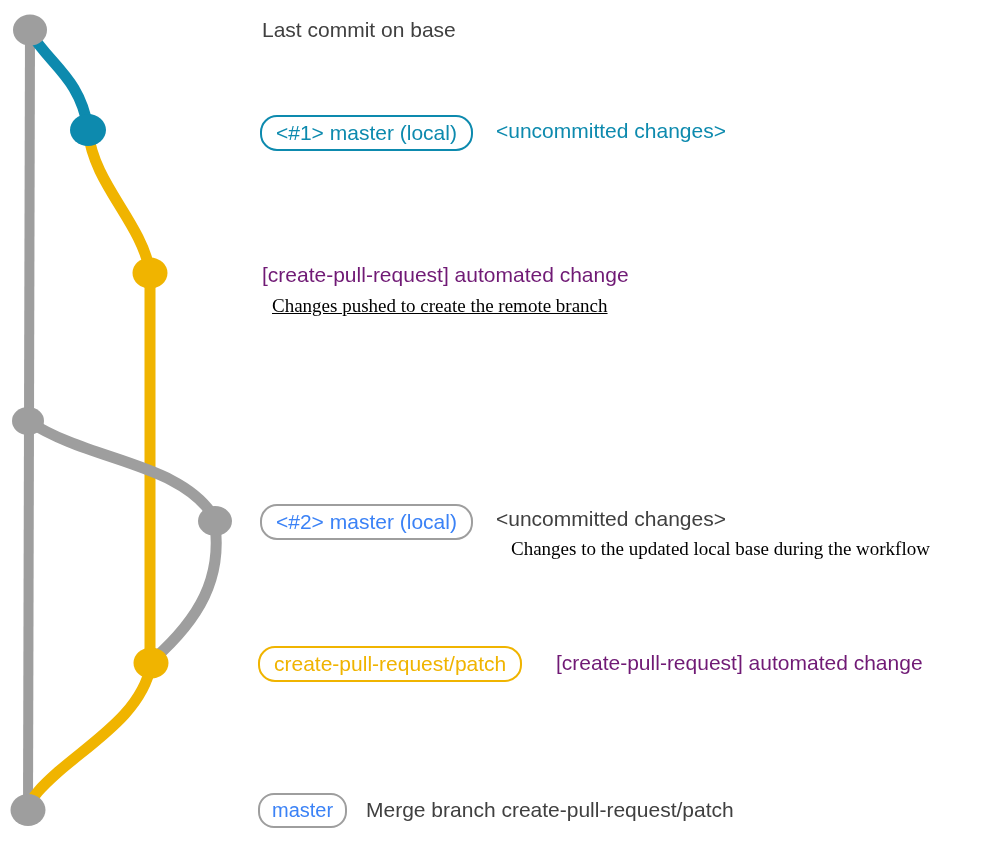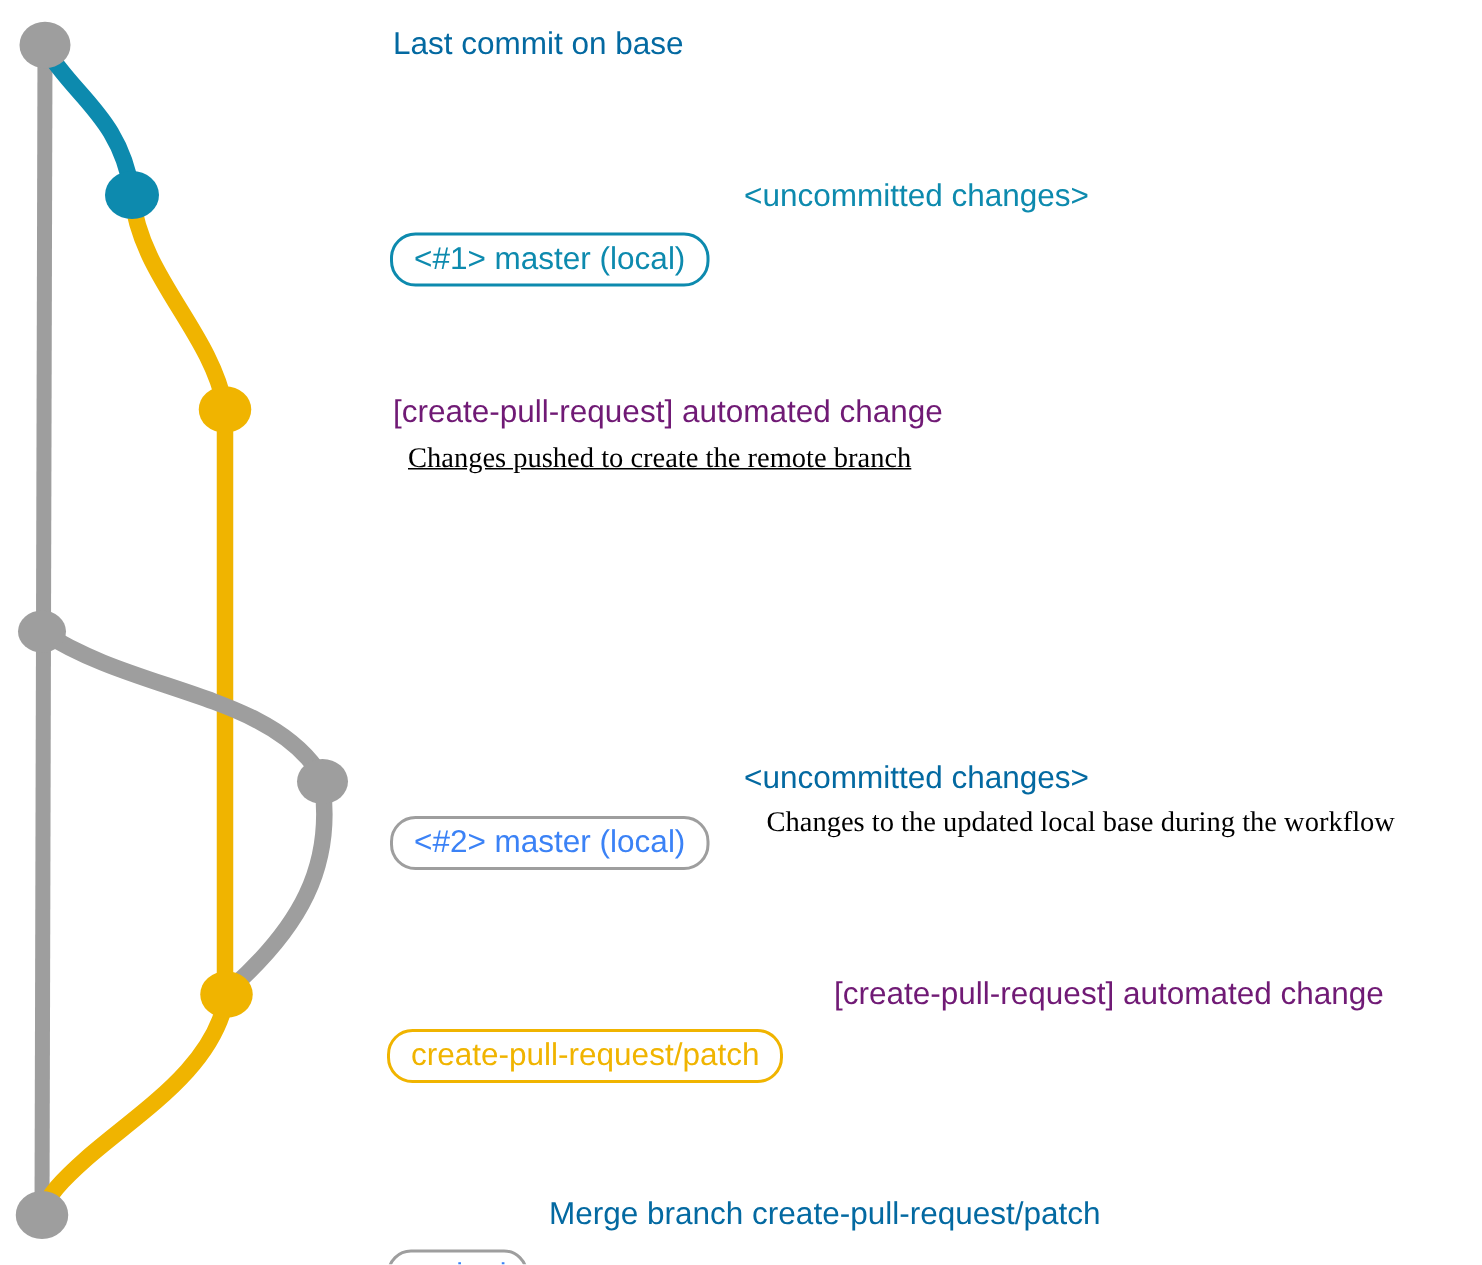--- a/index.html
+++ b/index.html
@@ -13,7 +13,7 @@
   #graph-svg{position:absolute;left:0;top:0;}
   .abs{position:absolute;white-space:nowrap;}
   .lbl{font-size:21px;line-height:26px;}
-  .c-gray{color:#0369a1;text-align:right;}
+  .c-gray{color:#404040;text-align:right;}
   .c-teal{color:#0d8aae;}
   .c-yellow{color:#701a75;}
   .desc{

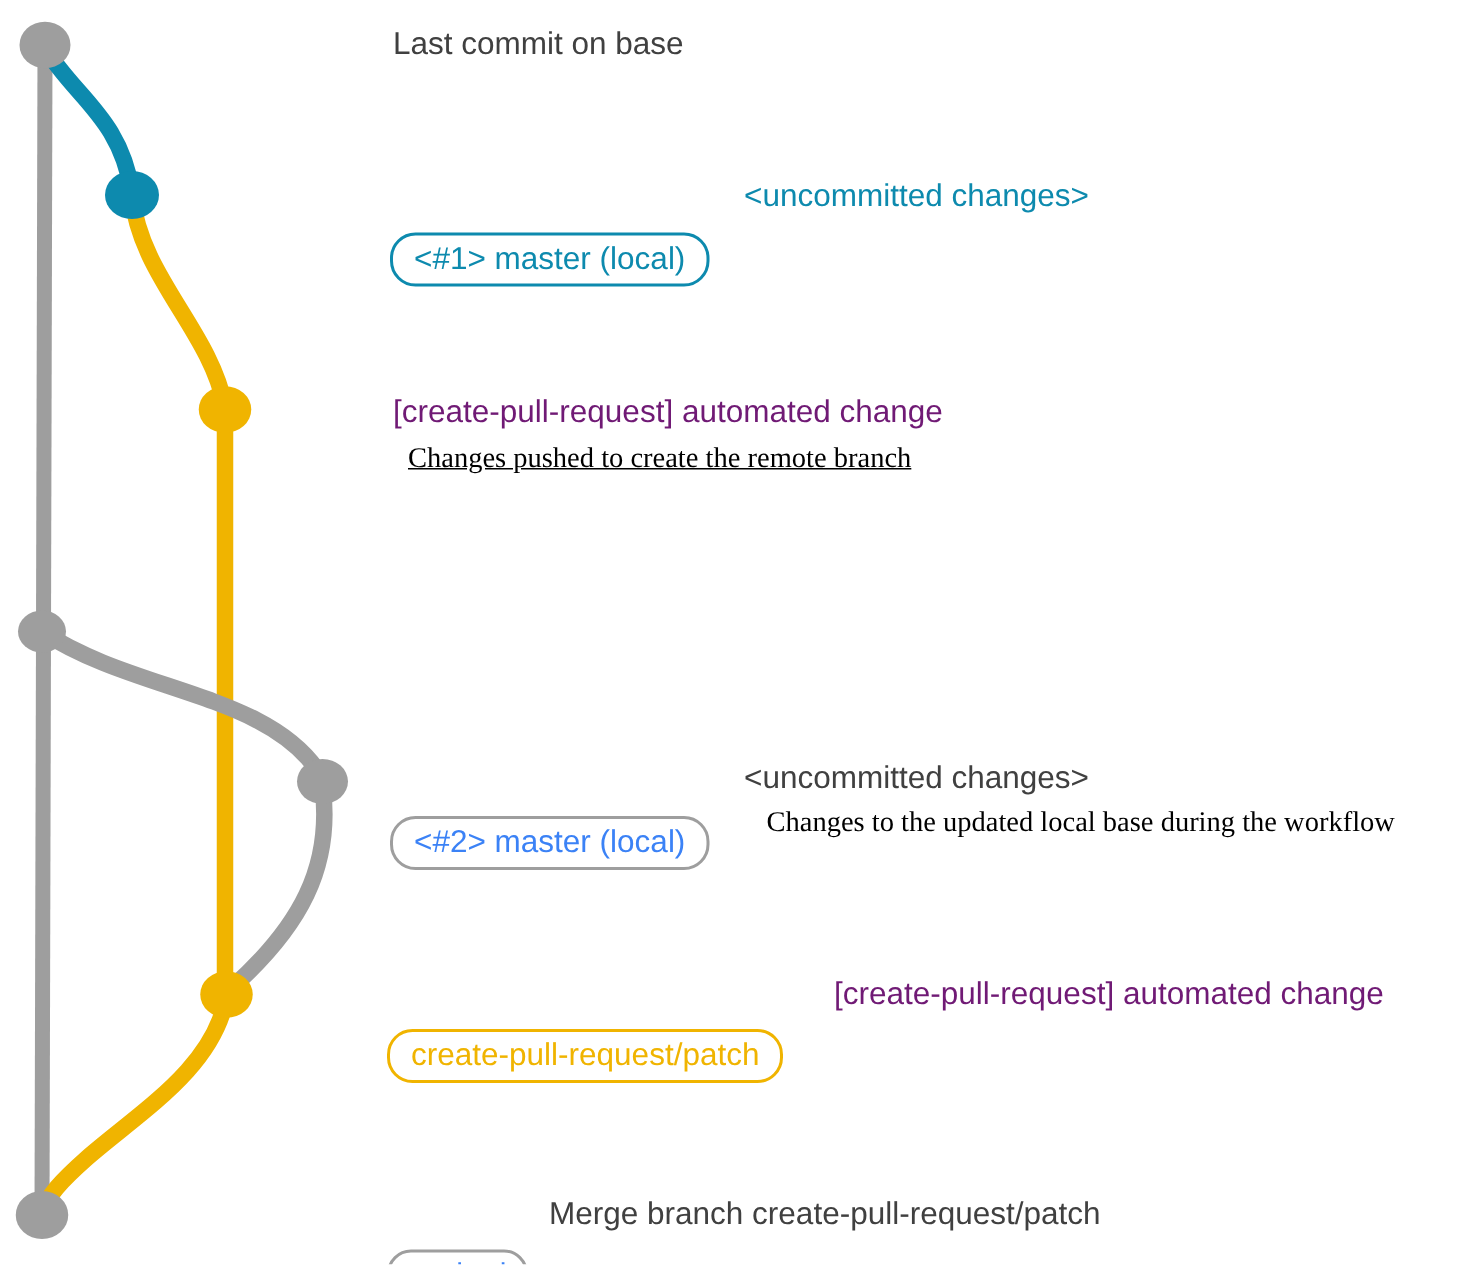--- a/index.html
+++ b/index.html
@@ -24,7 +24,7 @@
     display:inline-flex;align-items:center;justify-content:center;
     height:32px;padding:0 14px;
     border:2px solid;border-radius:17px;
-    font-size:21px;background:#ffffff;margin-top:40px;
+    font-size:21px;background:#ffffff;
   }
   .badge-teal{border-color:#0d8aae;color:#0d8aae;}
   .badge-gray{border-color:#9e9e9e;color:#3b82f6;}

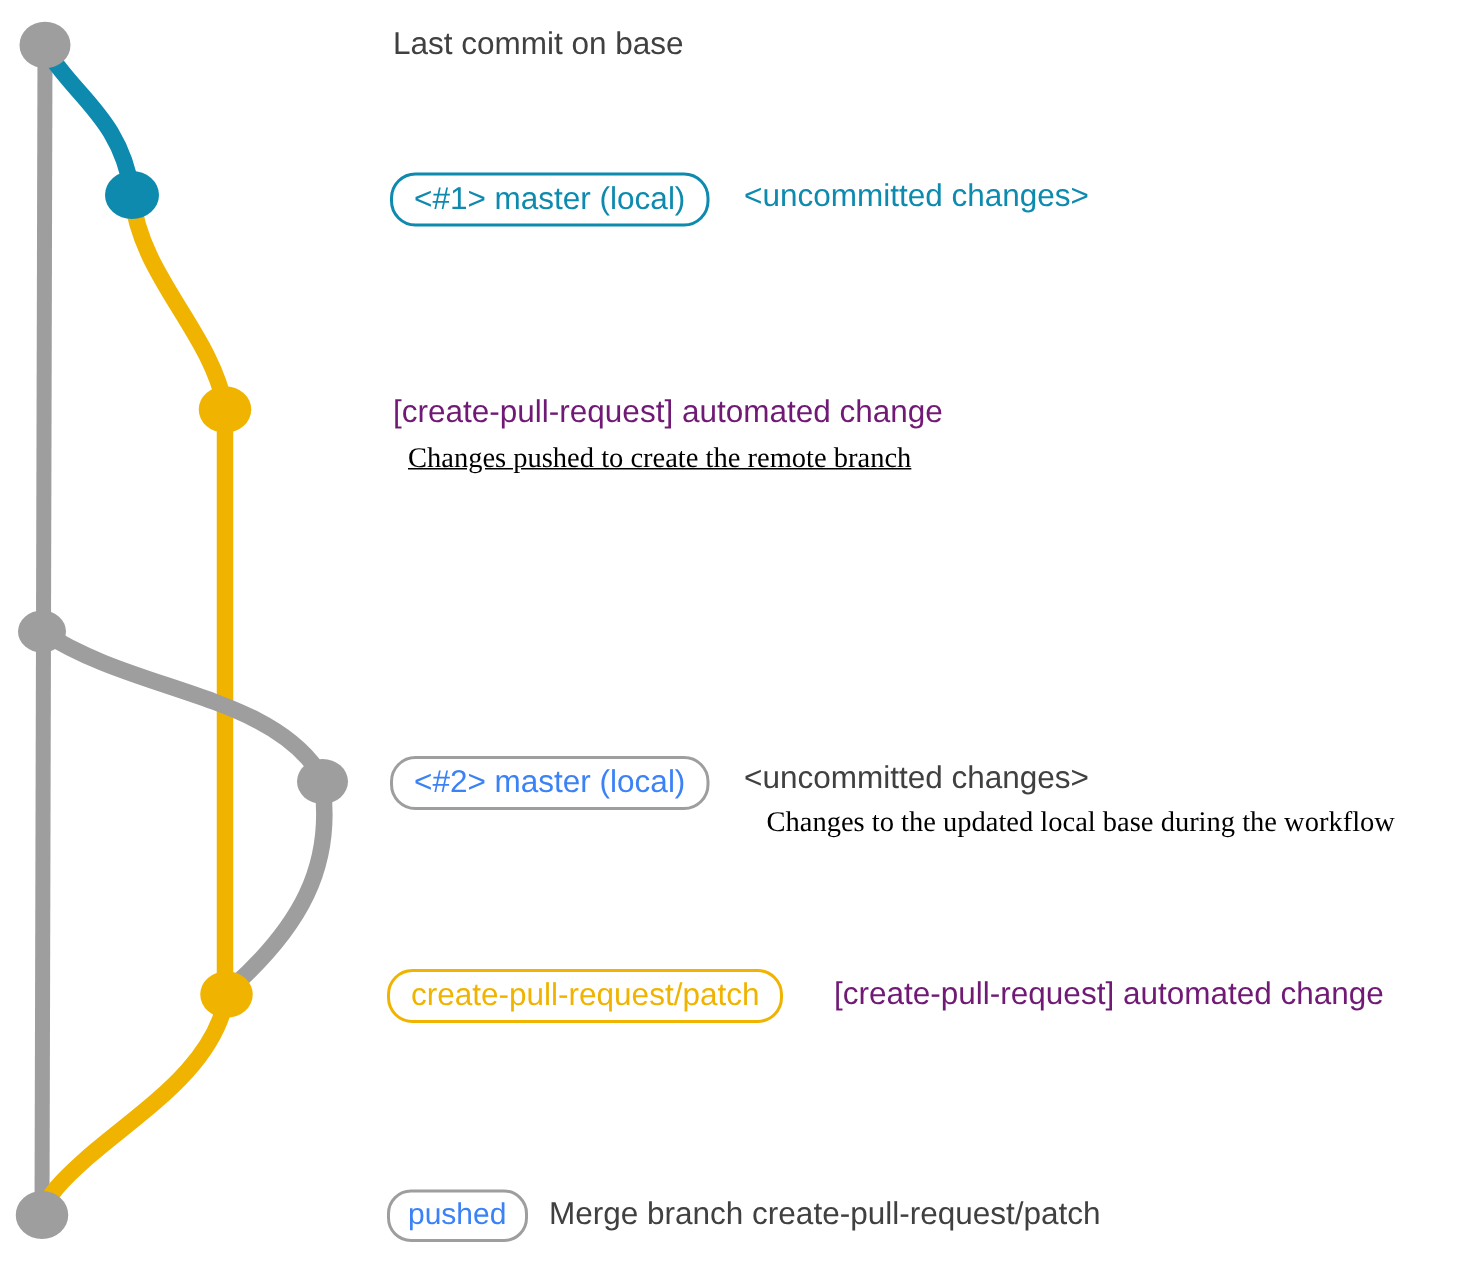--- a/index.html
+++ b/index.html
@@ -78,7 +78,7 @@
   <div class="abs lbl c-yellow" style="left:556px;top:650px;">[create-pull-request] automated change</div>
 
   <div class="abs badge badge-gray badge-sm" style="left:258px;top:793px;">
-    <span>pushed</span>
+    <span>master</span>
   </div>
   <div class="abs lbl c-gray" style="left:366px;top:797px;">Merge branch create-pull-request/patch</div>
 

